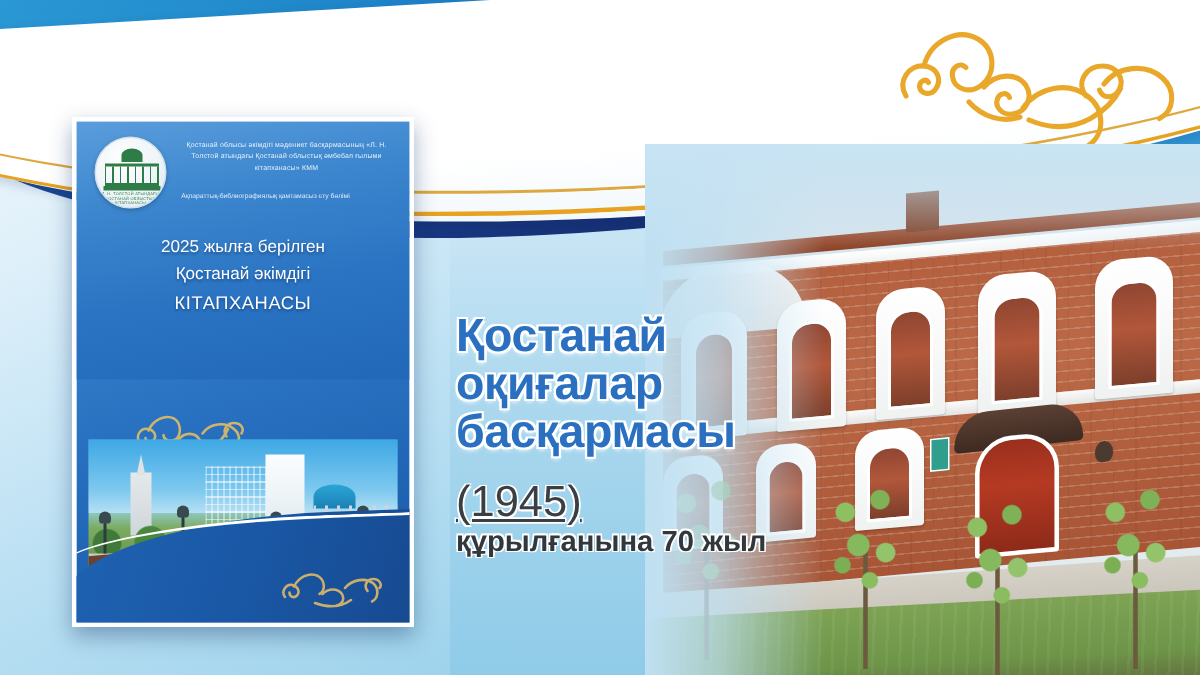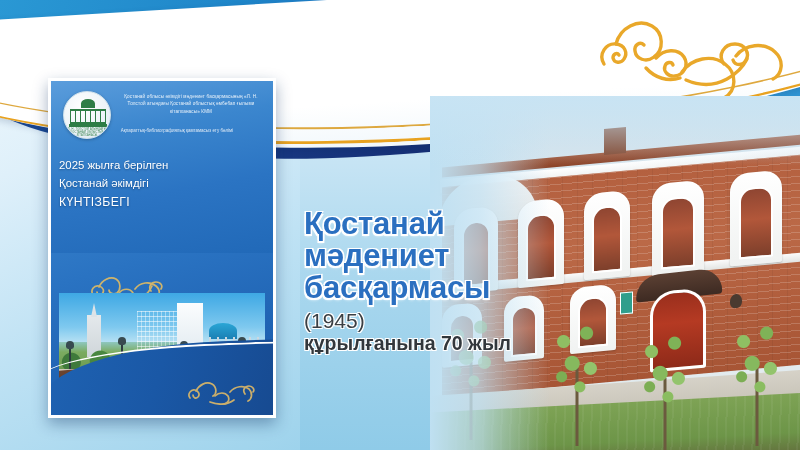--- a/index.html
+++ b/index.html
@@ -252,7 +252,7 @@
   }
   .book-title{
     position:absolute; left:8px; right:8px; top:76px;
-    color:#ffffff; text-align:left;
+    color:#ffffff; text-align:center;
     font-size:11.4px; line-height:1.56; font-weight:500;
     text-shadow:0 1px 2px rgba(0,30,70,.45);
   }

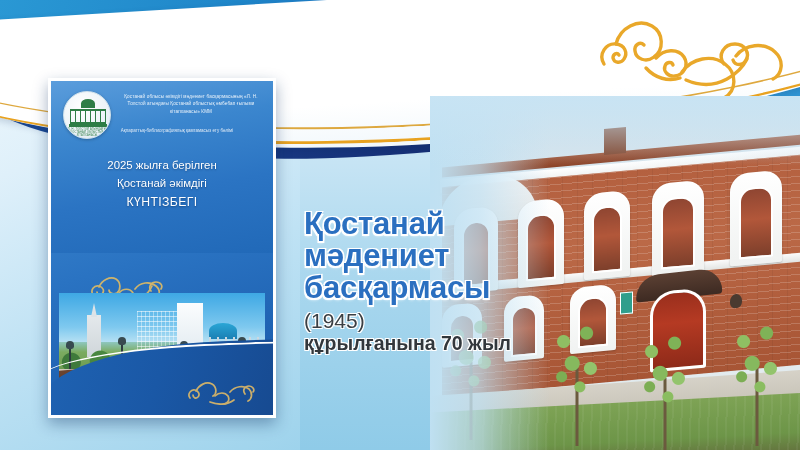--- a/index.html
+++ b/index.html
@@ -469,7 +469,7 @@
     <div class="book-title">
       <span class="big">2025 жылға берілген</span>
       <span class="big">Қостанай әкімдігі</span>
-      <span class="big kal">КҮНТІЗБЕГІ</span>
+      <span class="big kal">КІТАПХАНАСЫ</span>
     </div>
 
     <div class="book-orn">

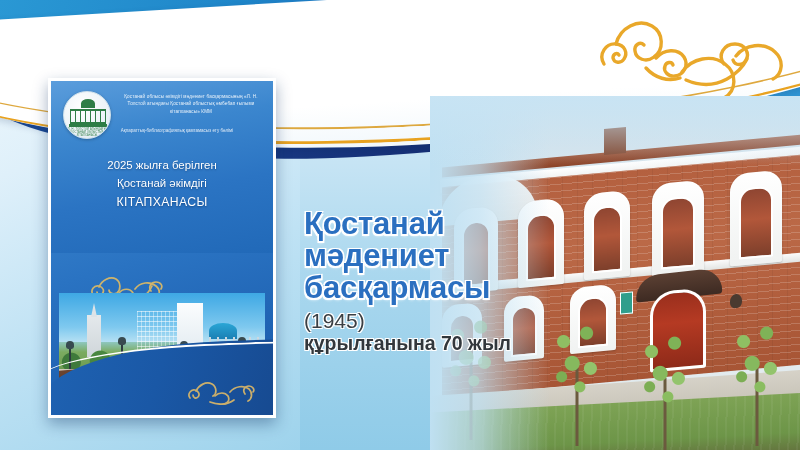--- a/index.html
+++ b/index.html
@@ -517,7 +517,7 @@
 
   <div class="headline">
     <span class="hl-line">Қостанай</span>
-    <span class="hl-line">мәдениет</span>
+    <span class="hl-line">оқиғалар</span>
     <span class="hl-line">басқармасы</span>
     <span class="hl-year">(1945)</span>
     <span class="hl-sub">құрылғанына 70 жыл</span>

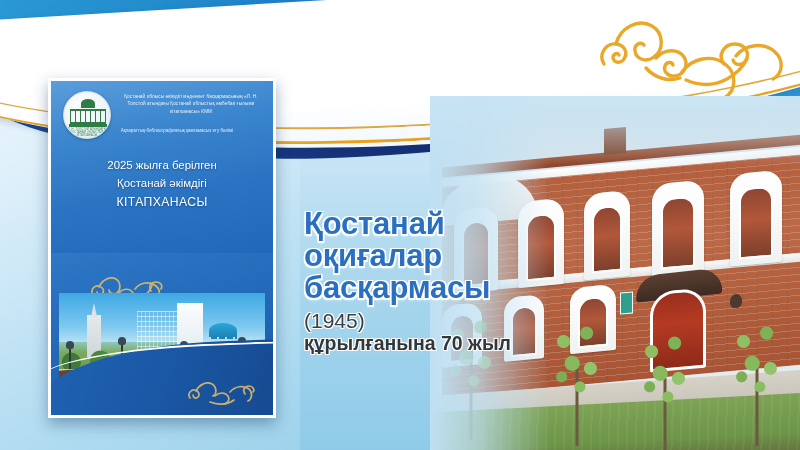--- a/index.html
+++ b/index.html
@@ -364,10 +364,11 @@
     letter-spacing:-.2px;
   }
   .hl-year{
-    display:block; margin-top:6px;
-    font-size:21px; line-height:1.05; font-weight:500;
+    display:block; margin-top:16px;
+    font-size:29px; line-height:1.05; font-weight:500;
     color:#3a3f44;
     text-shadow:-1px -1px 0 #fff, 1px -1px 0 #fff, -1px 1px 0 #fff, 1px 1px 0 #fff;
+    text-decoration:underline;
   }
   .hl-sub{
     display:block; margin-top:1px;

